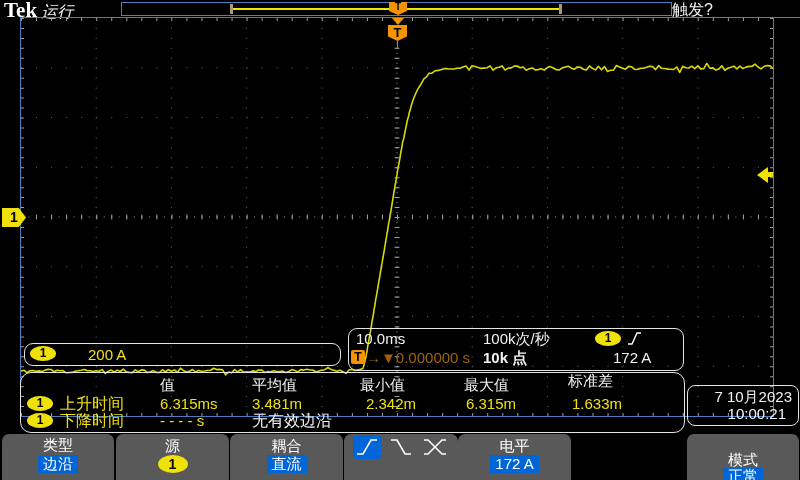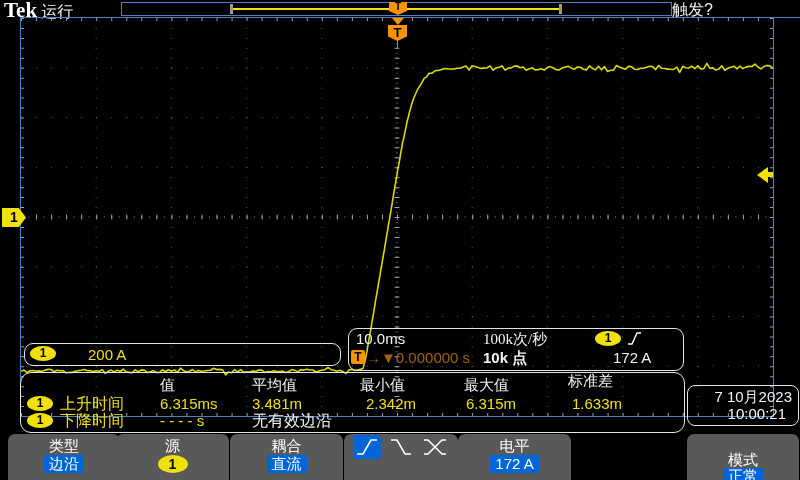--- a/index.html
+++ b/index.html
@@ -29,7 +29,7 @@
 
   <div class="abs" style="left:4px;top:-2px;">
     <span class="tek">Tek</span>
-    <span class="wt" style="font-size:16px;">运行</span>
+    <span class="wt" style="font-size:16px;font-style:italic;">运行</span>
   </div>
 
   <div class="abs" style="left:121px;top:2px;width:549px;height:12px;border:1px solid #4d7ec0;"></div>

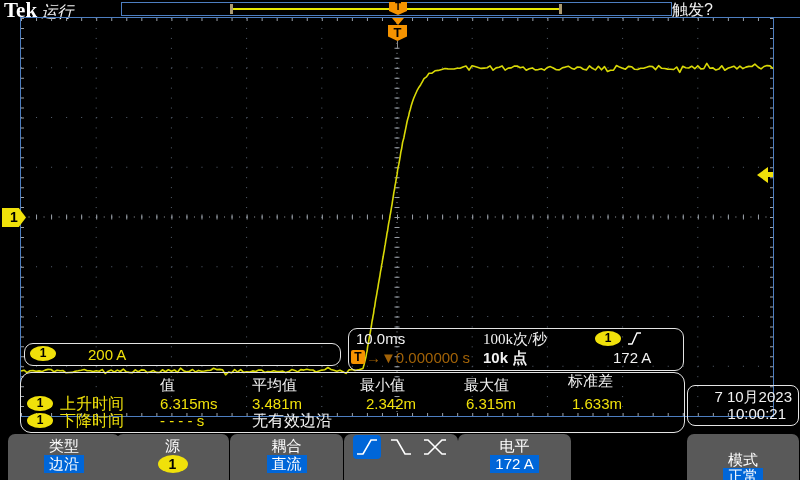--- a/index.html
+++ b/index.html
@@ -99,7 +99,7 @@
 
   <div class="abs box" style="left:348px;top:328px;width:334px;height:41px;"></div>
   <div class="abs wt" style="left:356px;top:330px;">10.0ms</div>
-  <div class="abs wt" style="left:483px;top:330px;font-family:Liberation Serif, serif;">100k次/秒</div>
+  <div class="abs wt" style="left:483px;top:330px;">100k次/秒</div>
   <div class="abs badge" style="left:595px;top:331px;"><span>1</span></div>
   <svg class="abs" style="left:626px;top:330px;" width="16" height="17">
     <path d="M2,14 L6,14 L11,3 L15,3" stroke="#fff" stroke-width="1.4" fill="none"></path>

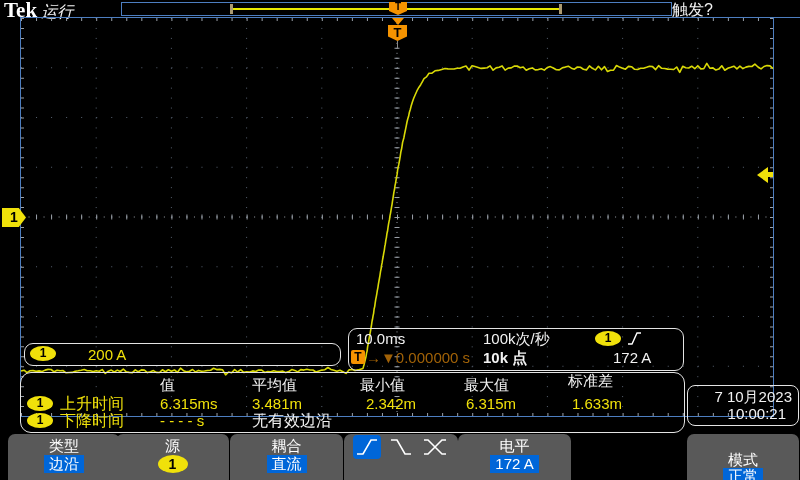--- a/index.html
+++ b/index.html
@@ -140,7 +140,7 @@
   <div class="abs wt" style="left:690px;top:388px;width:102px;text-align:right;">7 10月2023</div>
   <div class="abs wt" style="left:690px;top:405px;width:96px;text-align:right;">10:00:21</div>
 
-  <div class="mbtn" style="left:8px;width:112px;">
+  <div class="mbtn" style="left:2px;width:112px;font-family:Liberation Serif, serif;">
     <span class="mlabel">类型</span>
     <span class="bluev">边沿</span>
   </div>

